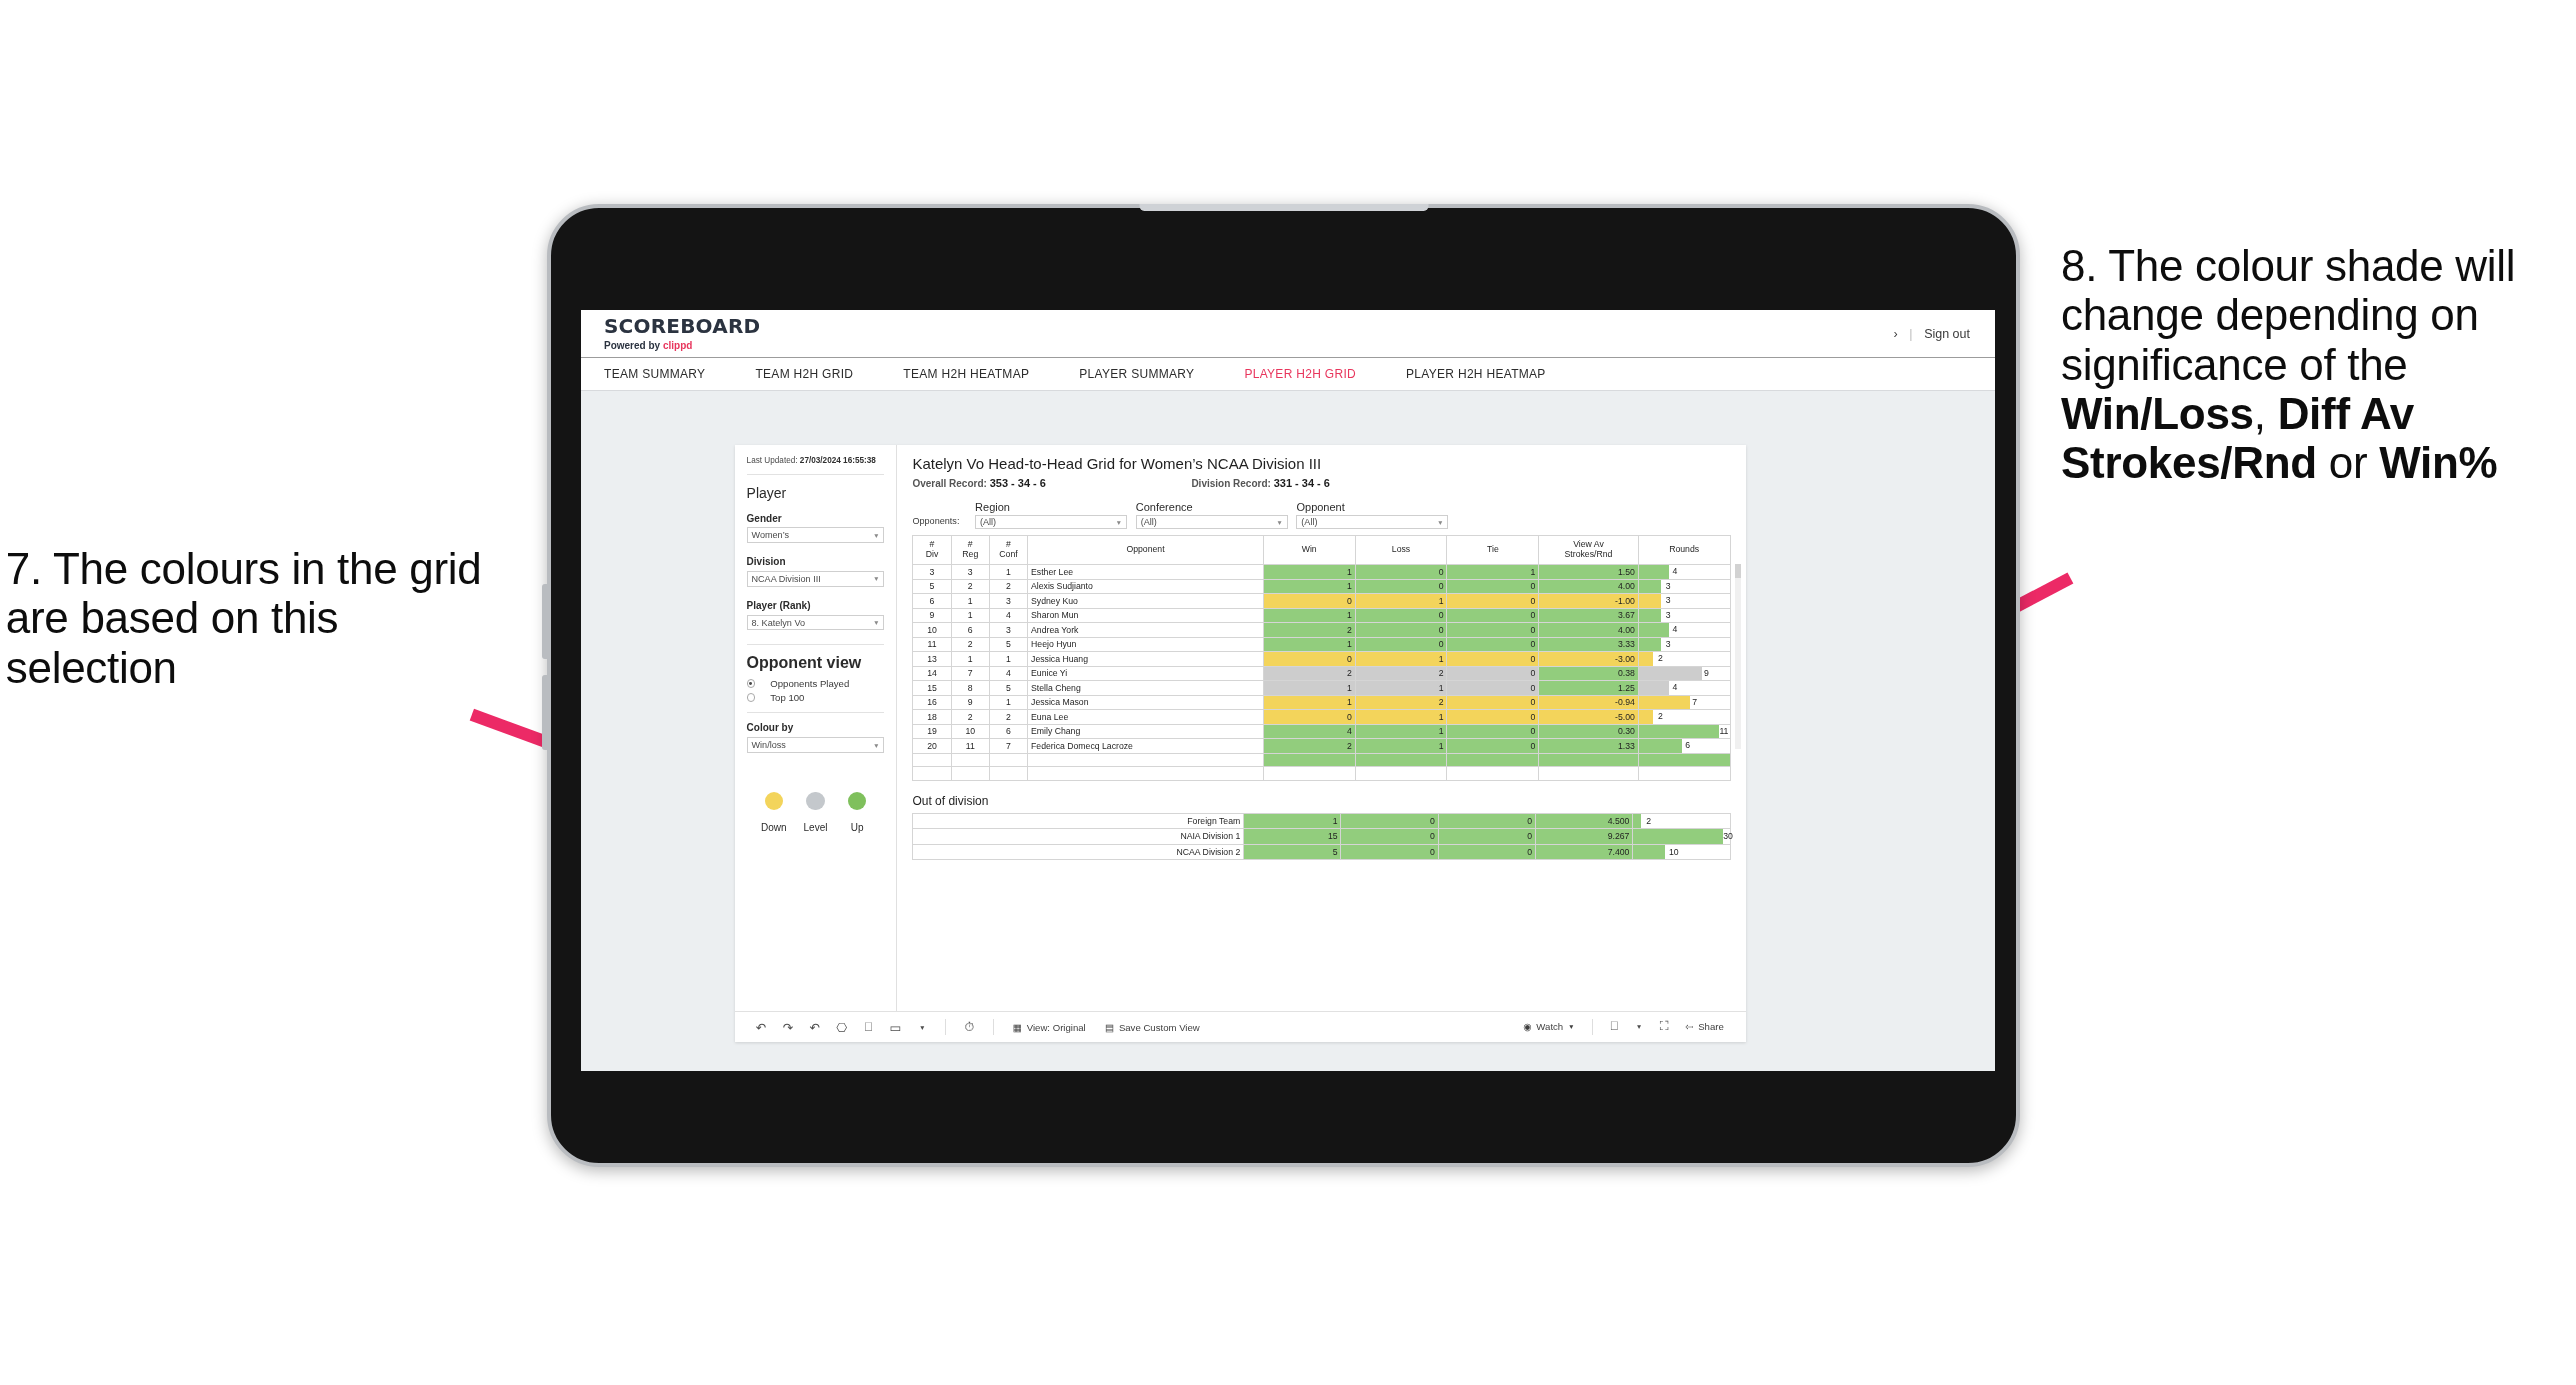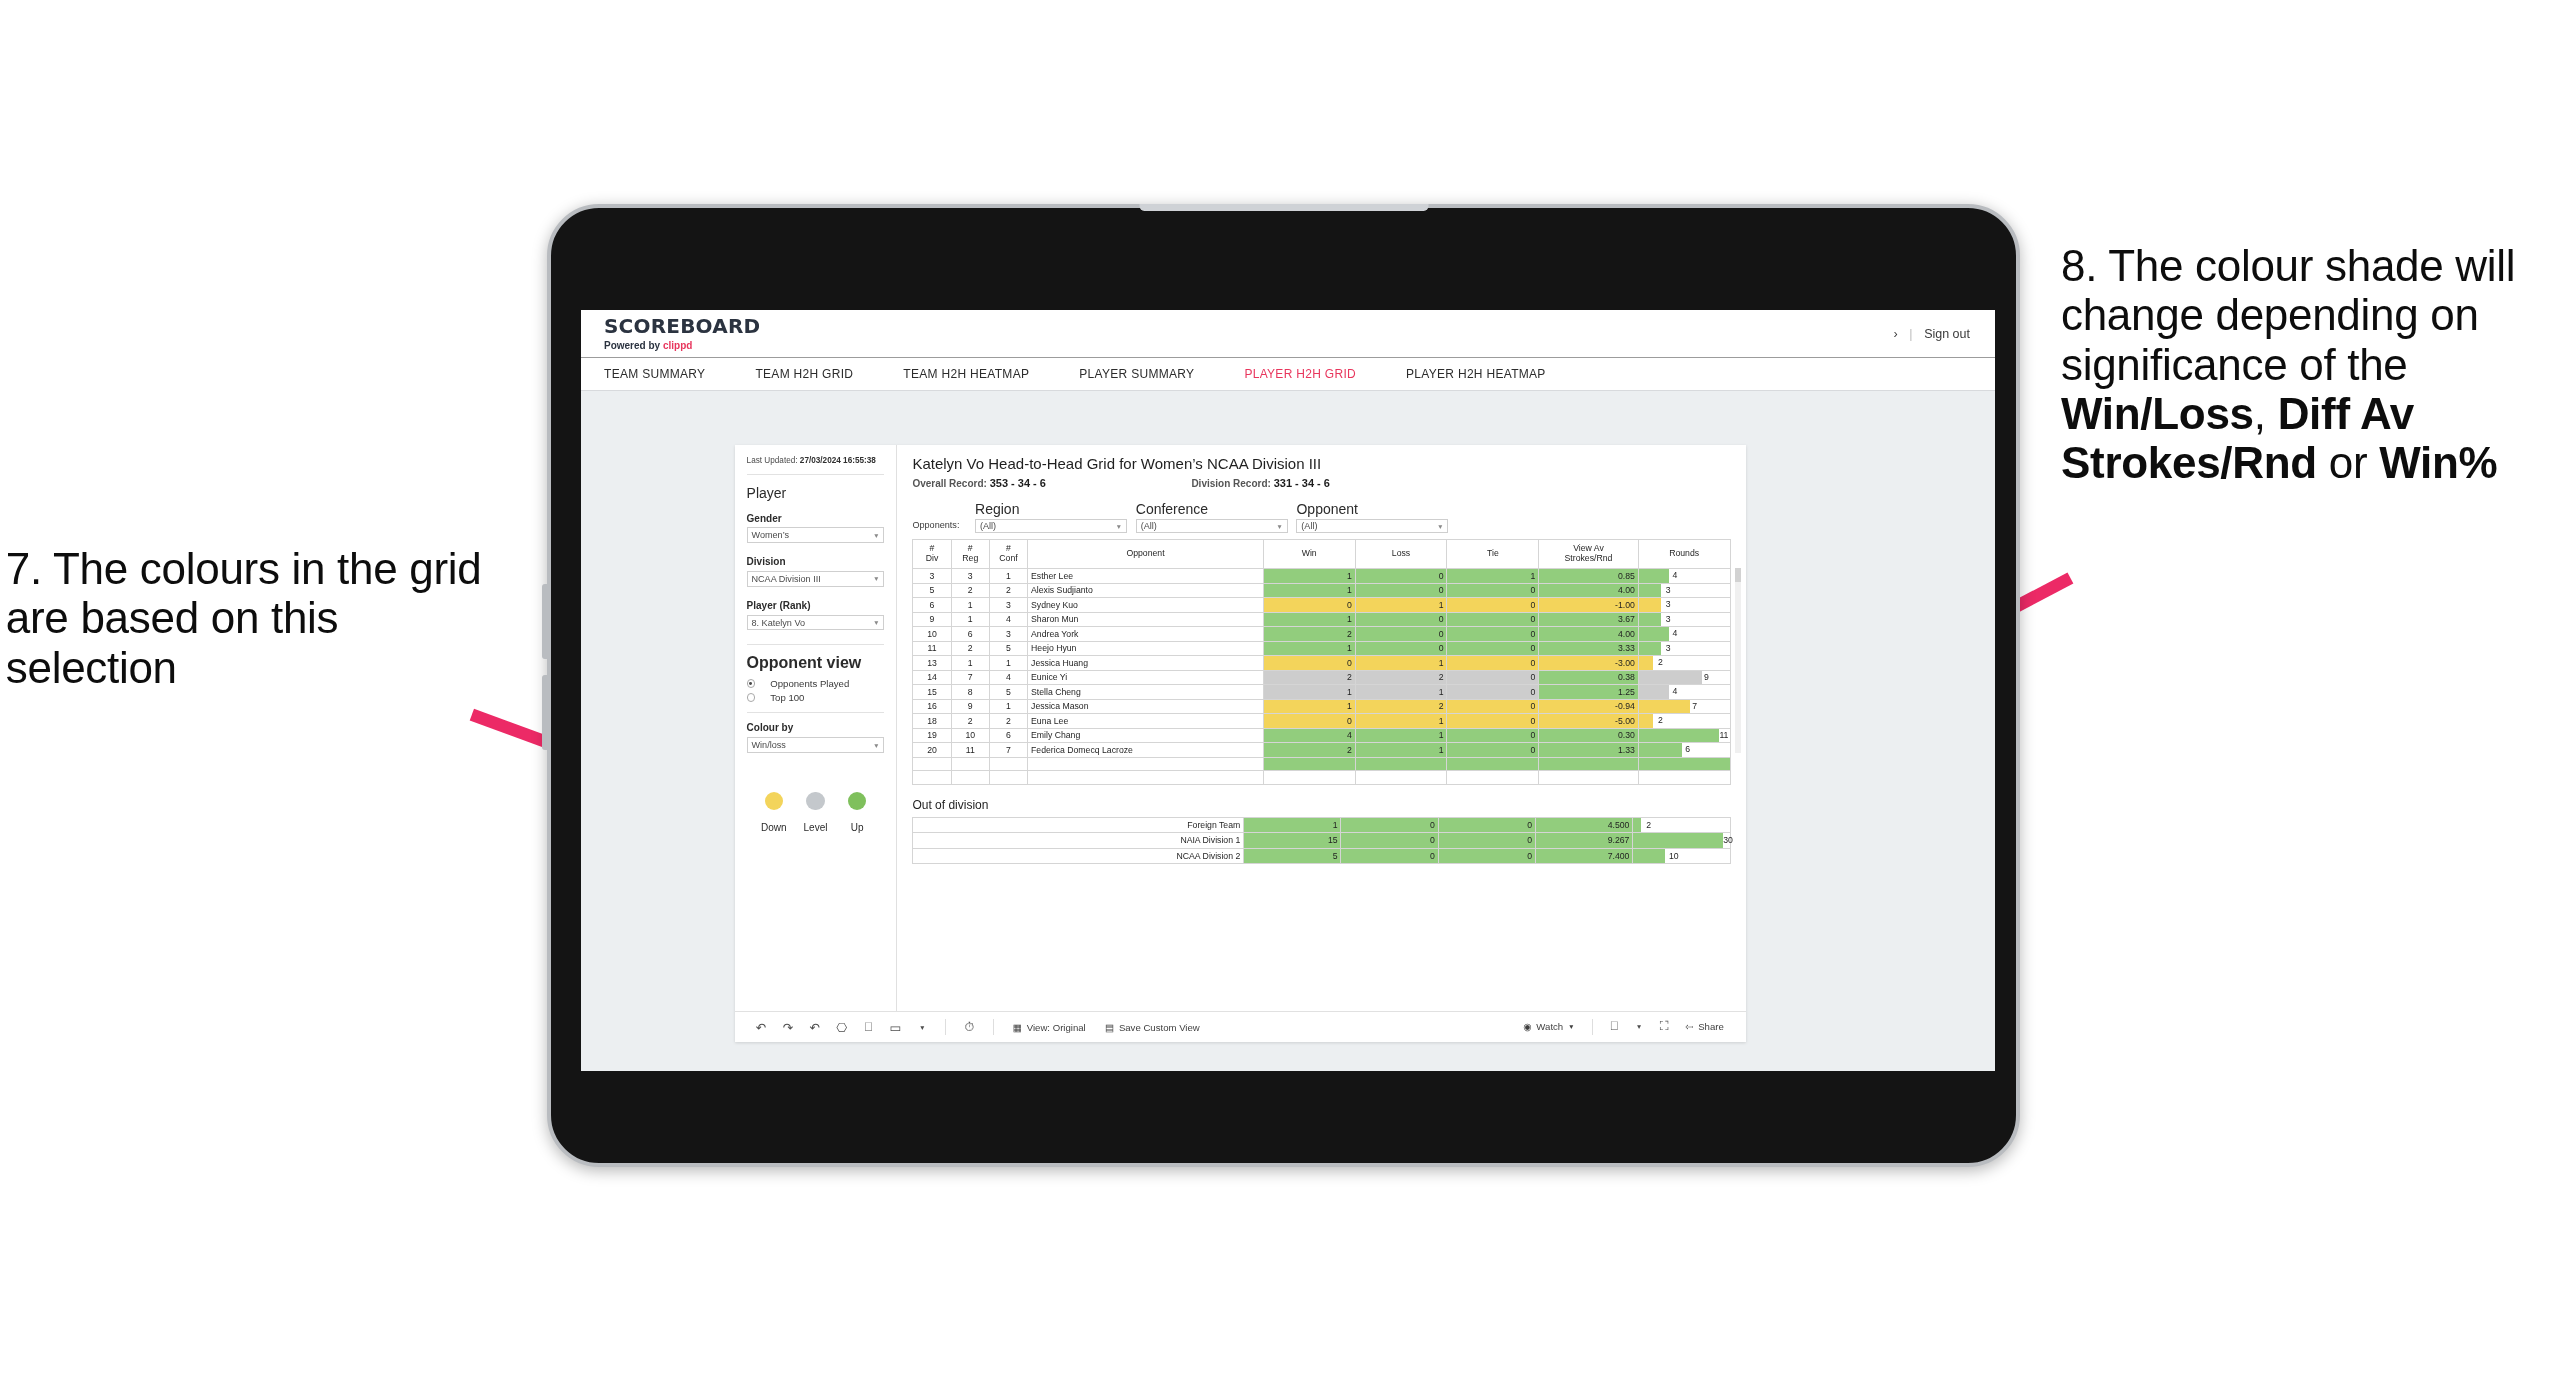--- a/index.html
+++ b/index.html
@@ -139,7 +139,7 @@
   .filters { display:flex; align-items:flex-end; gap: 8.7px; margin-bottom: 5.8px; }
   .filters .optlbl { font-size: 9.1px; color:#3a3a3a; padding-bottom: 2.9px; width: 54px; }
   .fgroup { width: 152px; }
-  .fgroup .flabel { font-size: 14px; color:#2b2b2b; margin-bottom: 1.9px; }
+  .fgroup .flabel { font-size: 11px; color:#2b2b2b; margin-bottom: 1.9px; }
   .fgroup .select { height: 14.4px; }
 
   

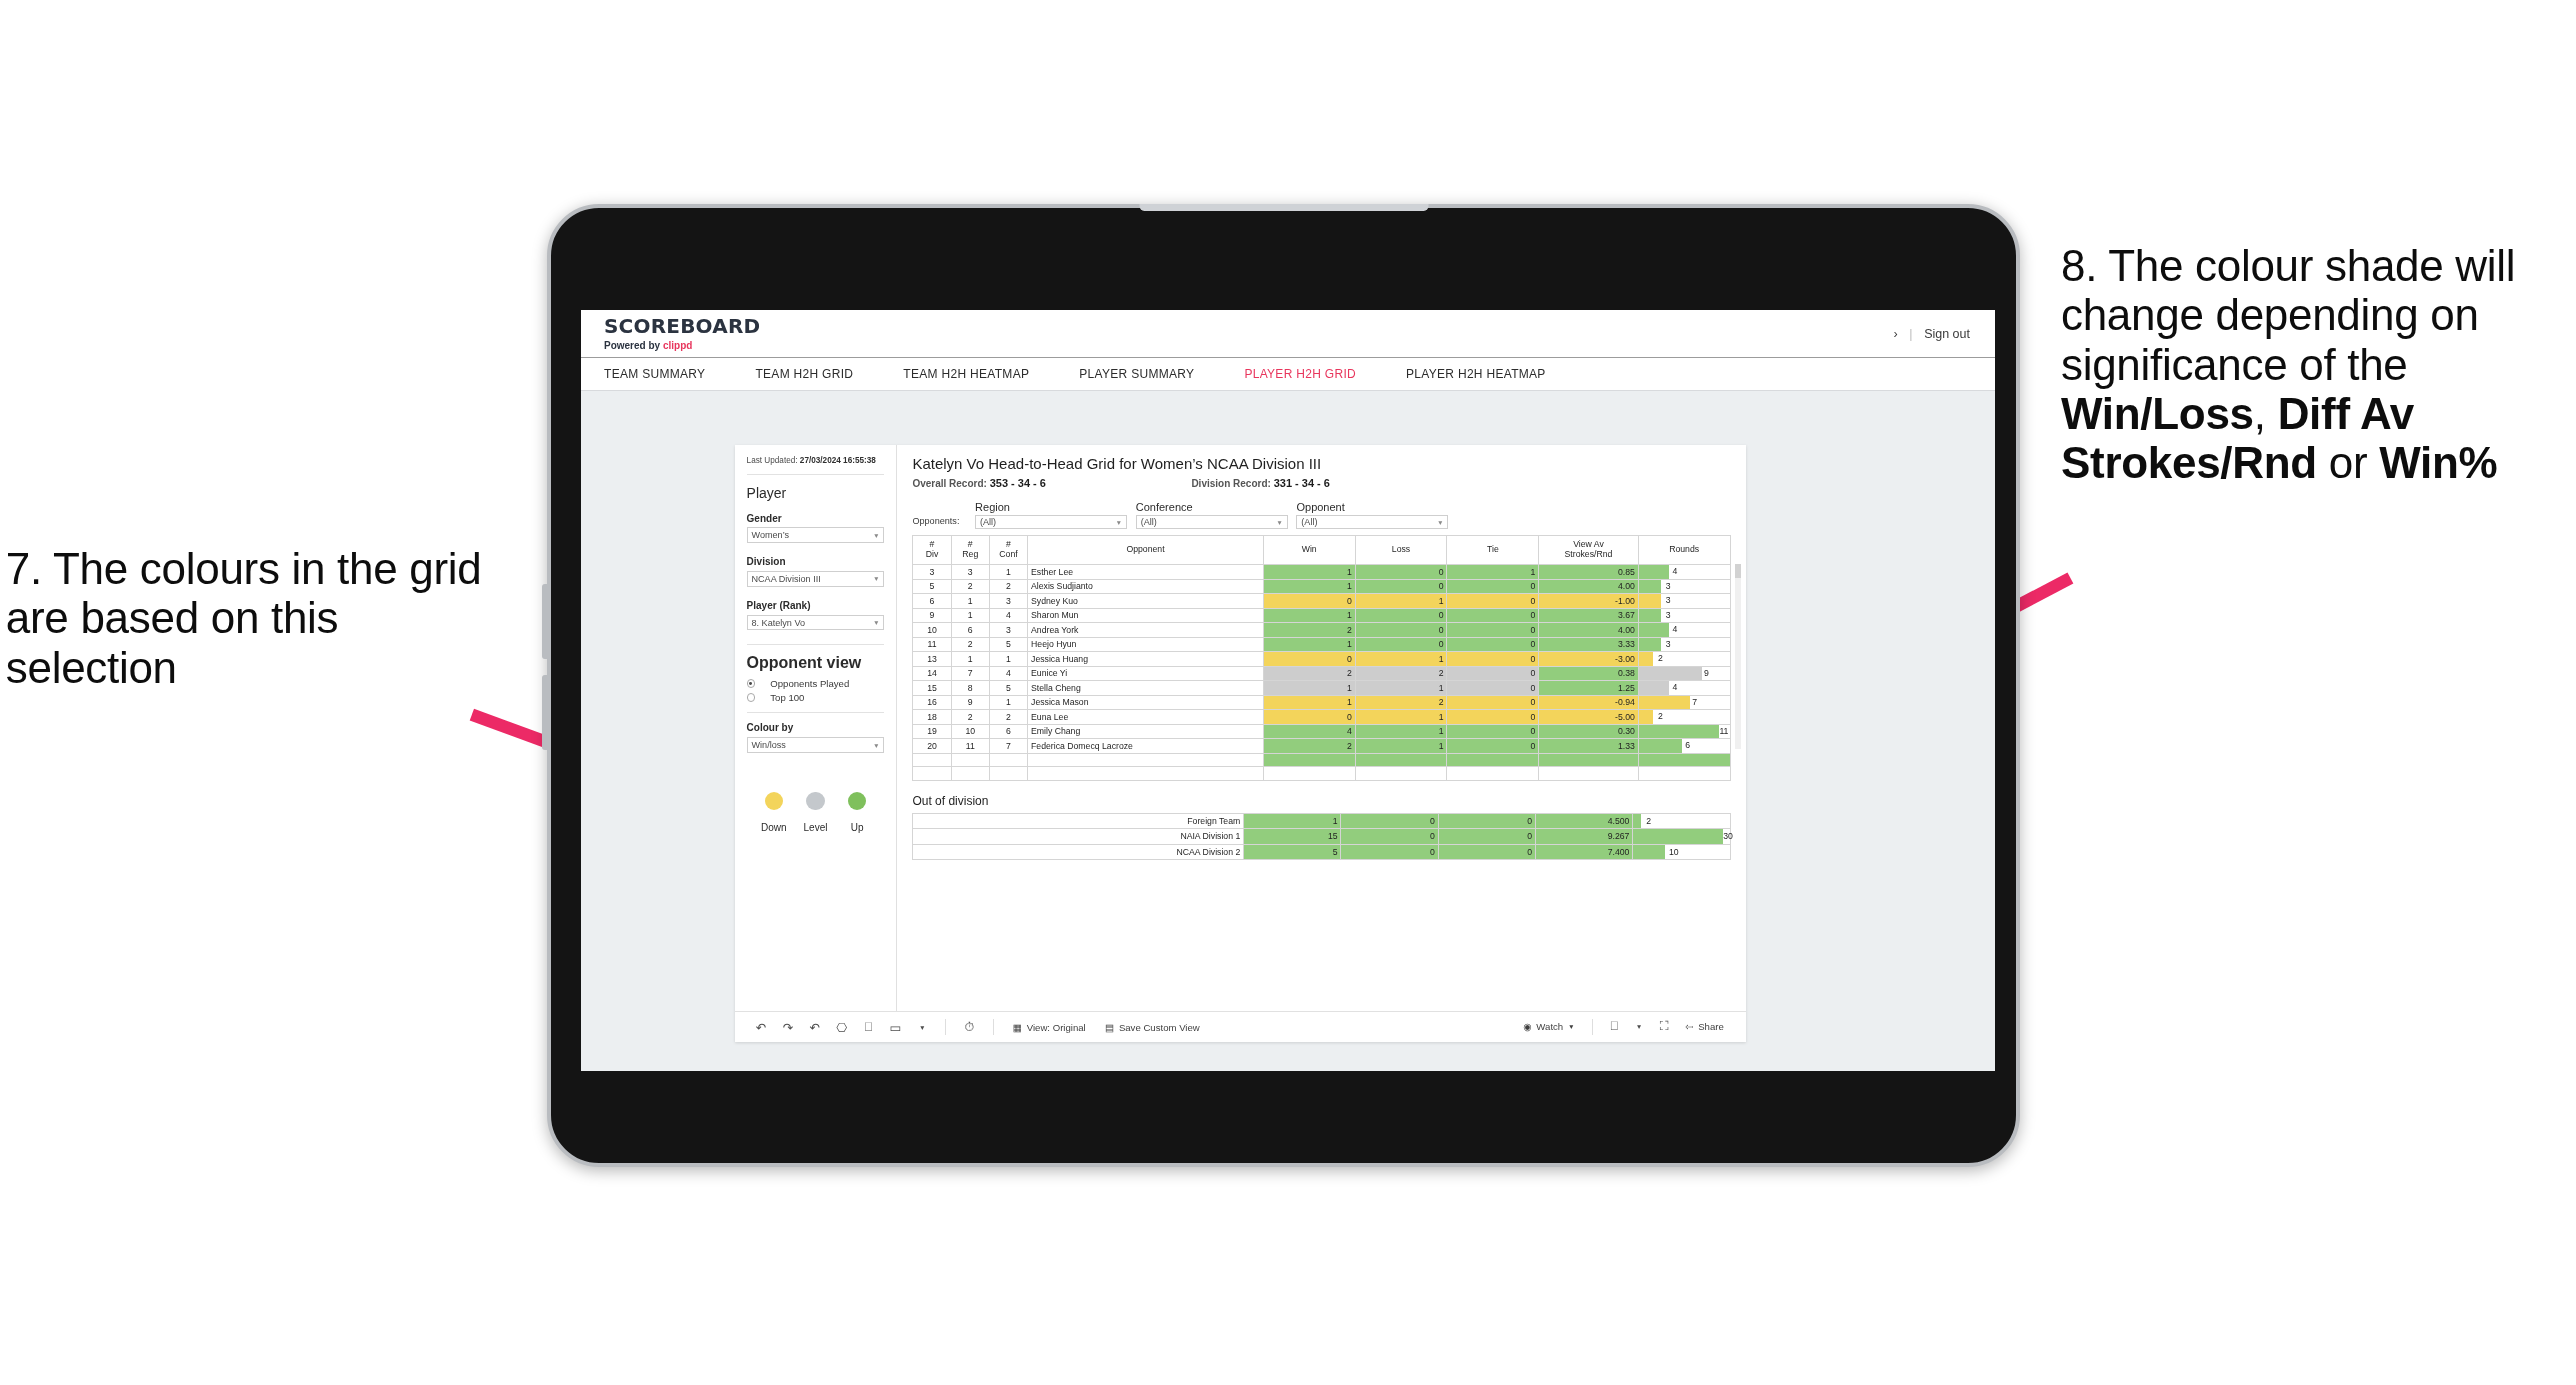--- a/index.html
+++ b/index.html
@@ -377,7 +377,7 @@
                         <td class="c-val g">1</td>
                         <td class="c-val g">0</td>
                         <td class="c-val g">1</td>
-                        <td class="c-diff g">0.85</td>
+                        <td class="c-diff g">1.50</td>
                         <td class="c-rnd">
                           <div class="rnd-bar g" style="width: 33%;"></div>
                           <div class="rnd-txt" style="margin-left: 33%;">4</div>

